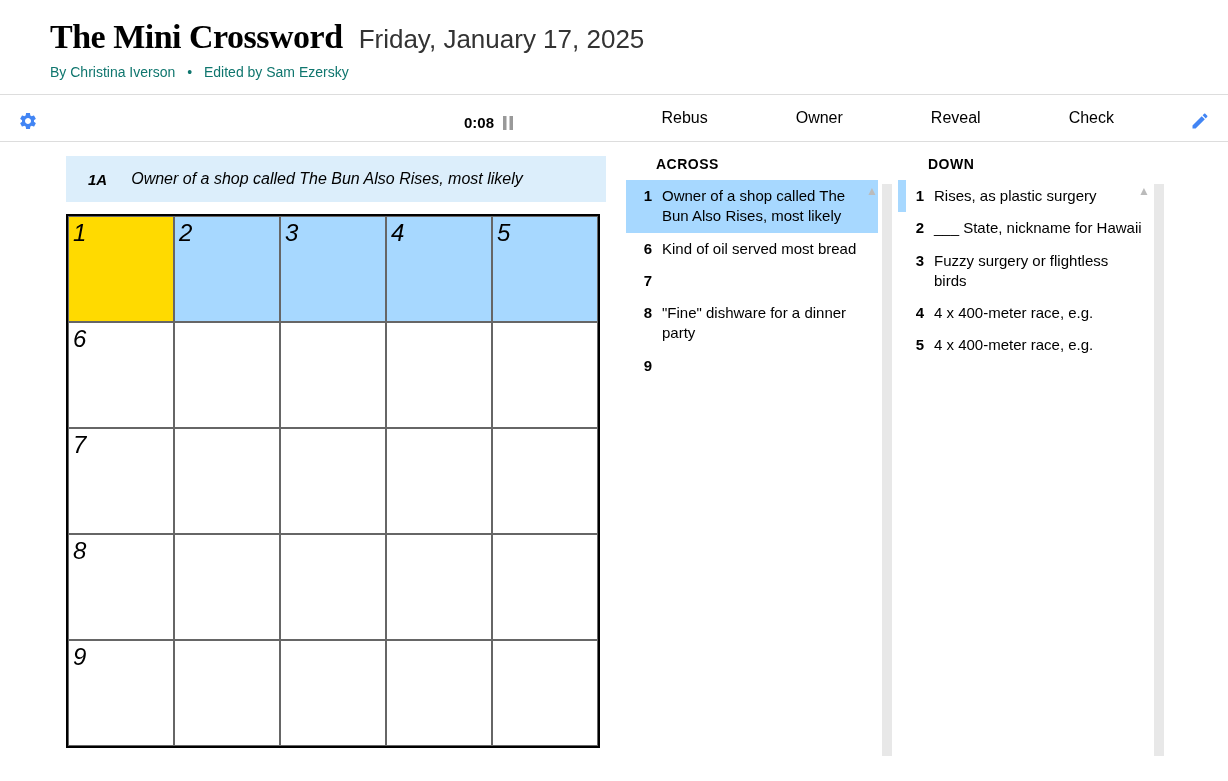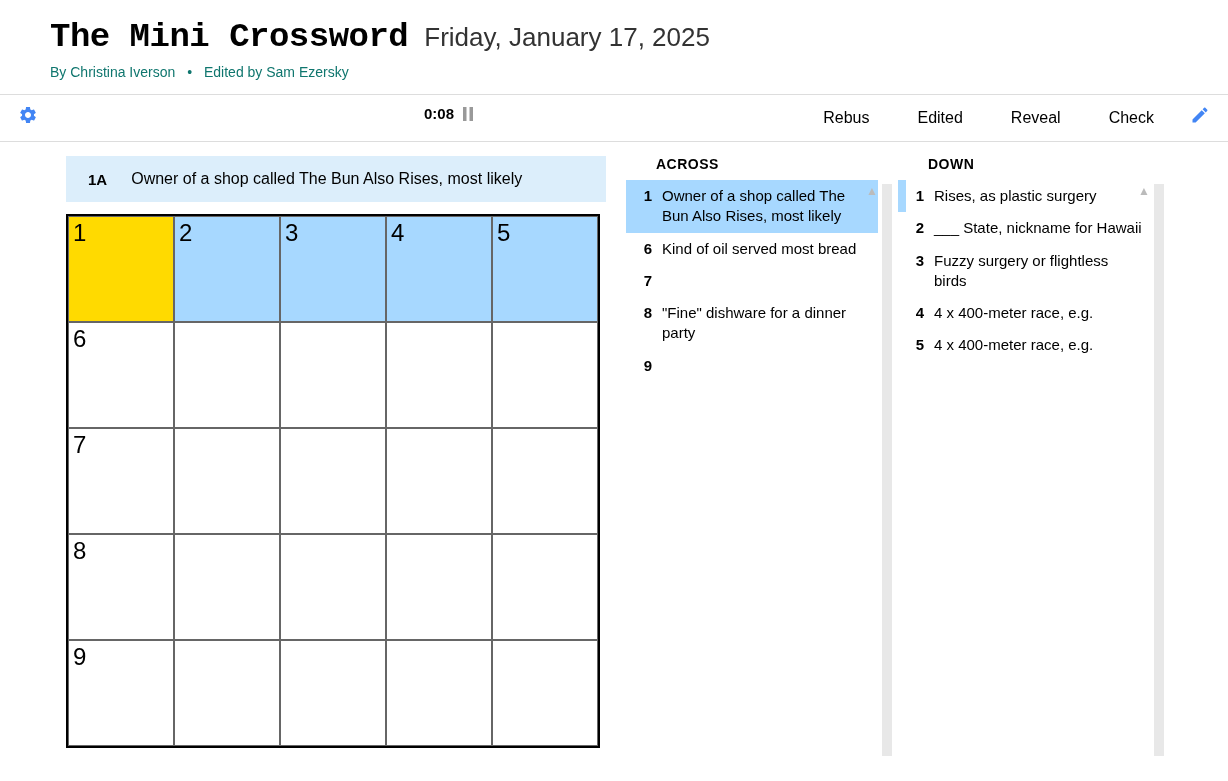--- a/index.html
+++ b/index.html
@@ -6,7 +6,7 @@
 body { font-family: Georgia, 'Times New Roman', serif; background: #fff; color: #000; width: 1228px; }
 .header { padding: 18px 50px 14px 50px; }
 .title-row { display: flex; align-items: baseline; gap: 16px; }
-.title { font-weight: 900; font-size: 34px; letter-spacing: -0.5px; font-family: Liberation Mono, monospace; text-align: right; }
+.title { font-weight: 900; font-size: 34px; letter-spacing: -0.5px; font-family: Liberation Serif, serif; text-align: right; }
 .date { font-size: 26px; font-weight: 400; color: #333; font-family: -apple-system, Helvetica, Arial, sans-serif; }
 .byline { font-size: 14px; color: #0f766e; margin-top: 8px; font-family: -apple-system, Helvetica, Arial, sans-serif; }
 .byline .sep { margin: 0 8px; }

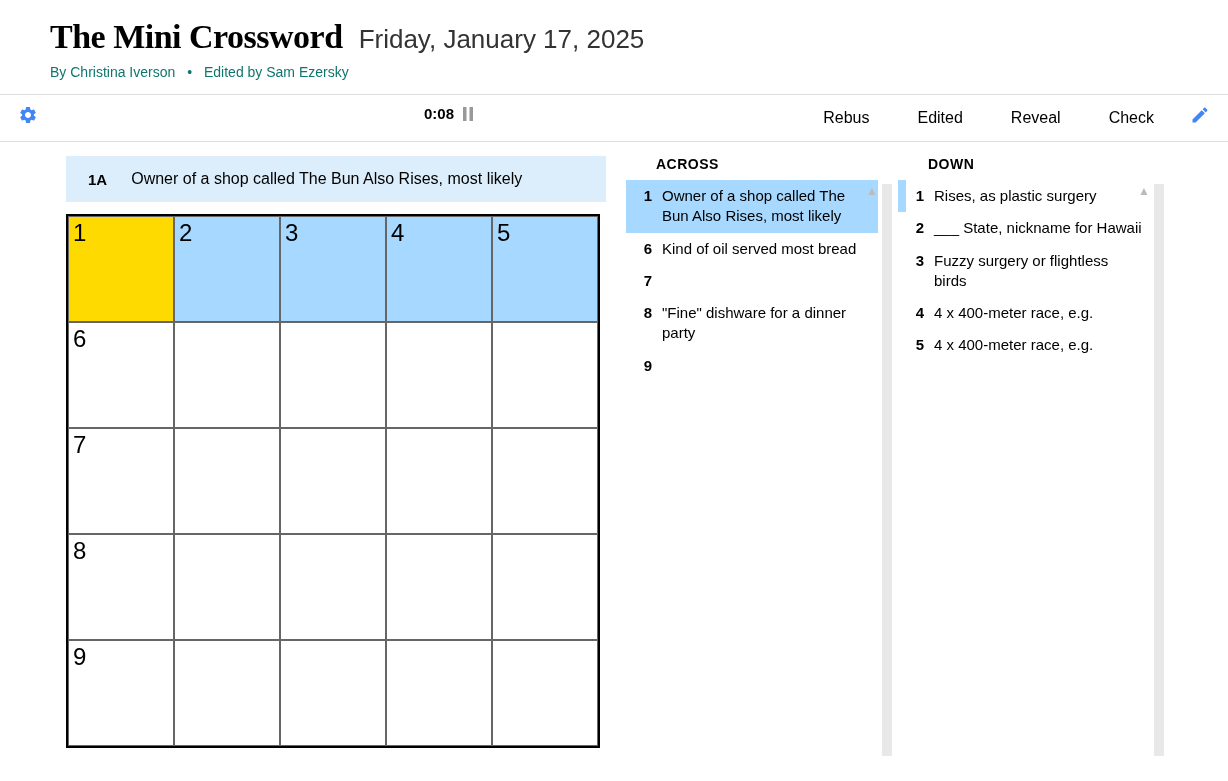--- a/index.html
+++ b/index.html
@@ -10,7 +10,7 @@
 .date { font-size: 26px; font-weight: 400; color: #333; font-family: -apple-system, Helvetica, Arial, sans-serif; }
 .byline { font-size: 14px; color: #0f766e; margin-top: 8px; font-family: -apple-system, Helvetica, Arial, sans-serif; }
 .byline .sep { margin: 0 8px; }
-.toolbar { border-top: 1px solid #ddd; border-bottom: 1px solid #ddd; display: flex; align-items: flex-start; padding: 10px 18px; font-family: -apple-system, Helvetica, Arial, sans-serif; font-size: 15px; }
+.toolbar { border-top: 1px solid #ddd; border-bottom: 1px solid #ddd; display: flex; align-items: flex-end; padding: 10px 18px; font-family: -apple-system, Helvetica, Arial, sans-serif; font-size: 15px; gap: 40px; }
 .toolbar .gear { width: 20px; height: 20px; color: #4285f4; cursor: pointer; }
 .toolbar .timer-wrap { flex: 0 0 auto; margin-left: 386px; display: flex; align-items: center; gap: 8px; font-weight: 600; }
 .toolbar .pause { width: 12px; height: 14px; color: #999; cursor: pointer; }

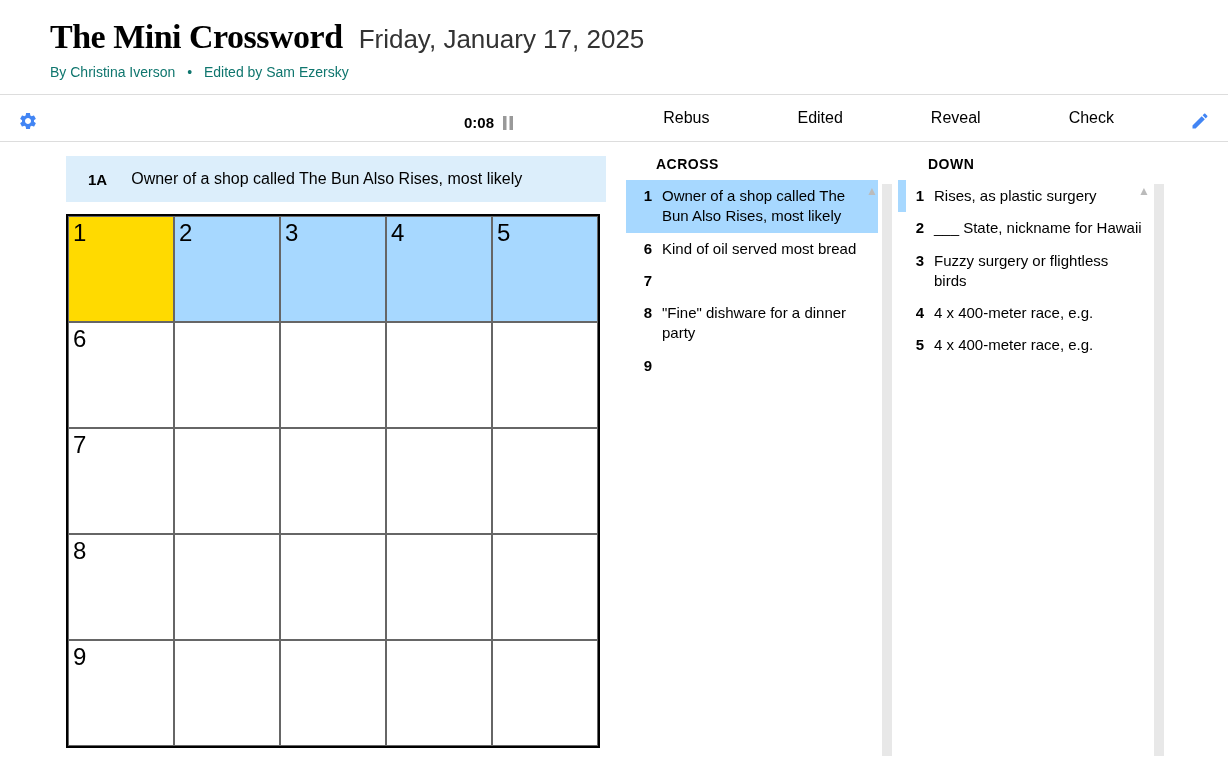--- a/index.html
+++ b/index.html
@@ -69,7 +69,7 @@
   </div>
   <div class="spacer"></div>
   <button class="btn">Rebus</button>
-  <button class="btn">Edited</button>
+  <button class="btn">Owner</button>
   <button class="btn">Reveal</button>
   <button class="btn">Check</button>
   <svg class="pencil" viewBox="0 0 24 24" fill="currentColor">

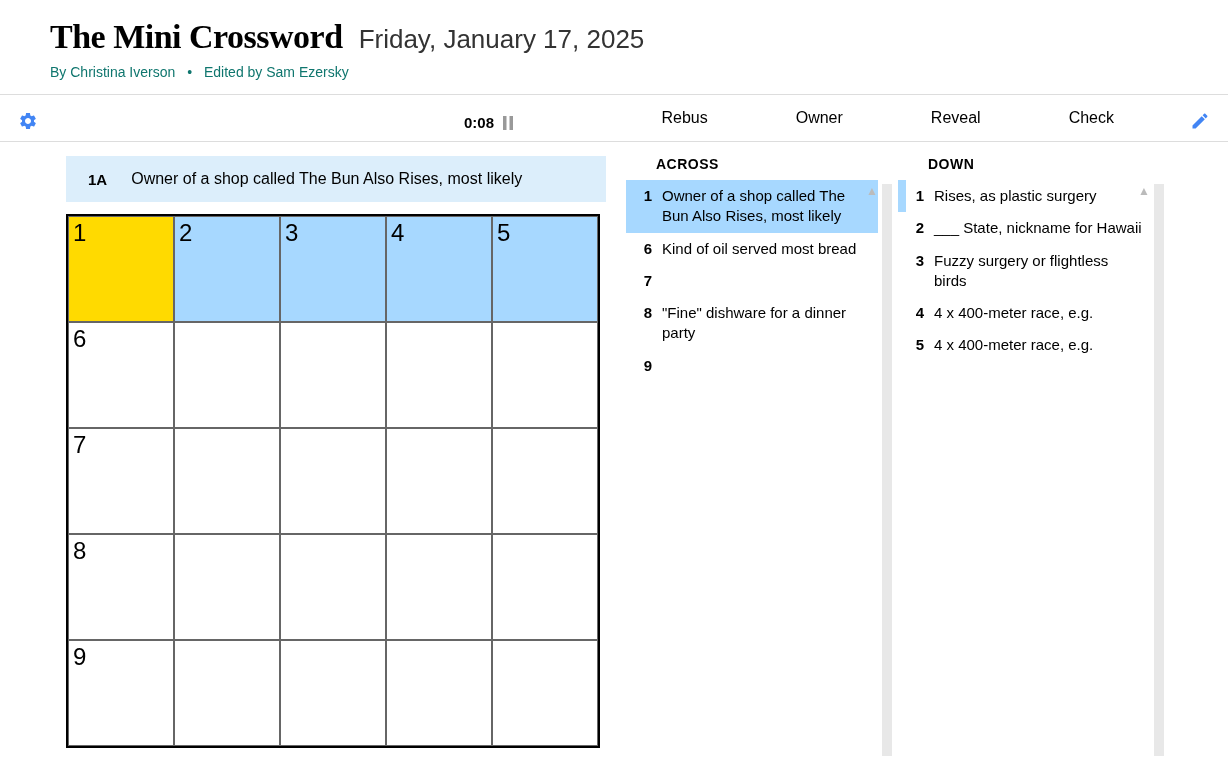--- a/index.html
+++ b/index.html
@@ -18,7 +18,7 @@
 .toolbar .btn { background: none; border: none; font-size: 16px; font-family: inherit; cursor: pointer; padding: 4px 8px; margin-left: 32px; }
 .toolbar .pencil { width: 20px; height: 20px; color: #4285f4; margin-left: 28px; cursor: pointer; }
 .main { display: flex; padding: 14px 50px 0 66px; gap: 20px; align-items: flex-start; }
-.left { width: 540px; }
+.left { width: 540px; font-style: italic; }
 .clue-banner { background: #dceefb; padding: 14px 18px; display: flex; align-items: center; gap: 24px; font-family: -apple-system, Helvetica, Arial, sans-serif; }
 .clue-banner .num { font-weight: 700; font-size: 15px; margin-left: 4px; }
 .clue-banner .text { font-size: 16px; }

